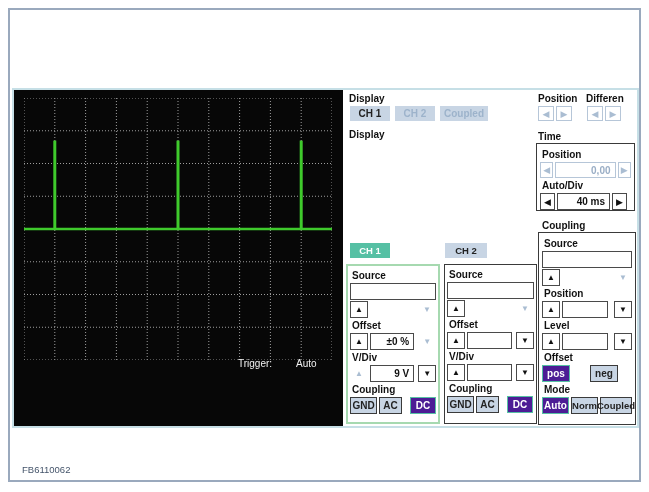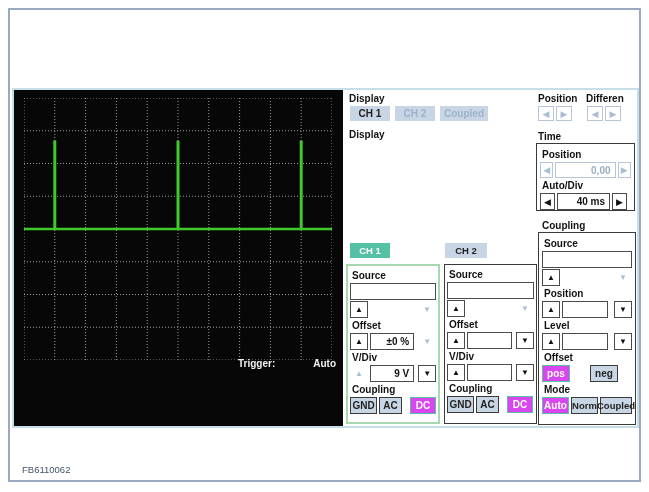--- a/index.html
+++ b/index.html
@@ -15,8 +15,8 @@
   
   .scope { position: absolute; left: 0; top: 0; width: 329px; height: 336px; background: #070707; }
   .scope svg { position: absolute; left: 10px; top: 8px; }
-  .trig-status { position: absolute; left: 224px; top: 268px; display: flex; gap: 38px;
-    color: #f2f2f2; font-size: 10px; font-weight: bold; text-align: right; }
+  .trig-status { position: absolute; left: 224px; top: 268px; display: flex; gap: 24px;
+    color: #f2f2f2; font-size: 10px; font-weight: normal; text-align: right; }
 
   
   .glabel { position: absolute; font-size: 10px; font-weight: bold; color: #111; }

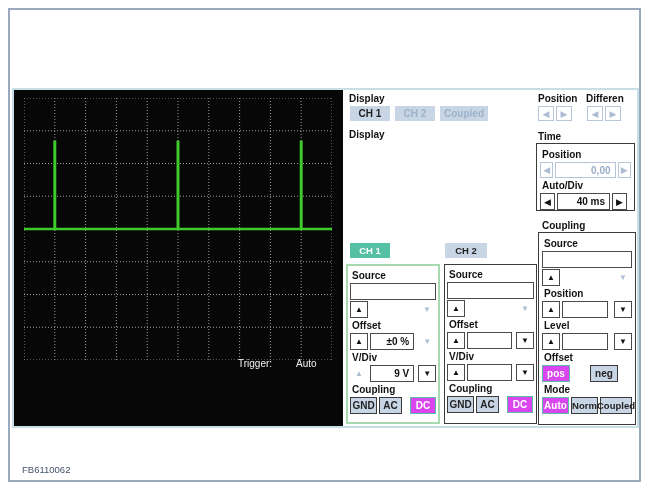--- a/index.html
+++ b/index.html
@@ -28,7 +28,7 @@
     height: 15px; border: 1px solid #c8d5e4; cursor: default; }
   .btn.dis { color: #9db3cb; }
   .btn.bordered { border: 1px solid #3a3a3a; height: 17px; }
-  .btn.teal { background: #d946ef; border-color: #56c0a4; color: #ffffff; }
+  .btn.teal { background: #4c1d95; border-color: #56c0a4; color: #ffffff; }
 
   .arr { display: flex; align-items: center; justify-content: center;
     width: 18px; height: 17px; background: #ffffff; border: 1px solid #4a4a4a;

